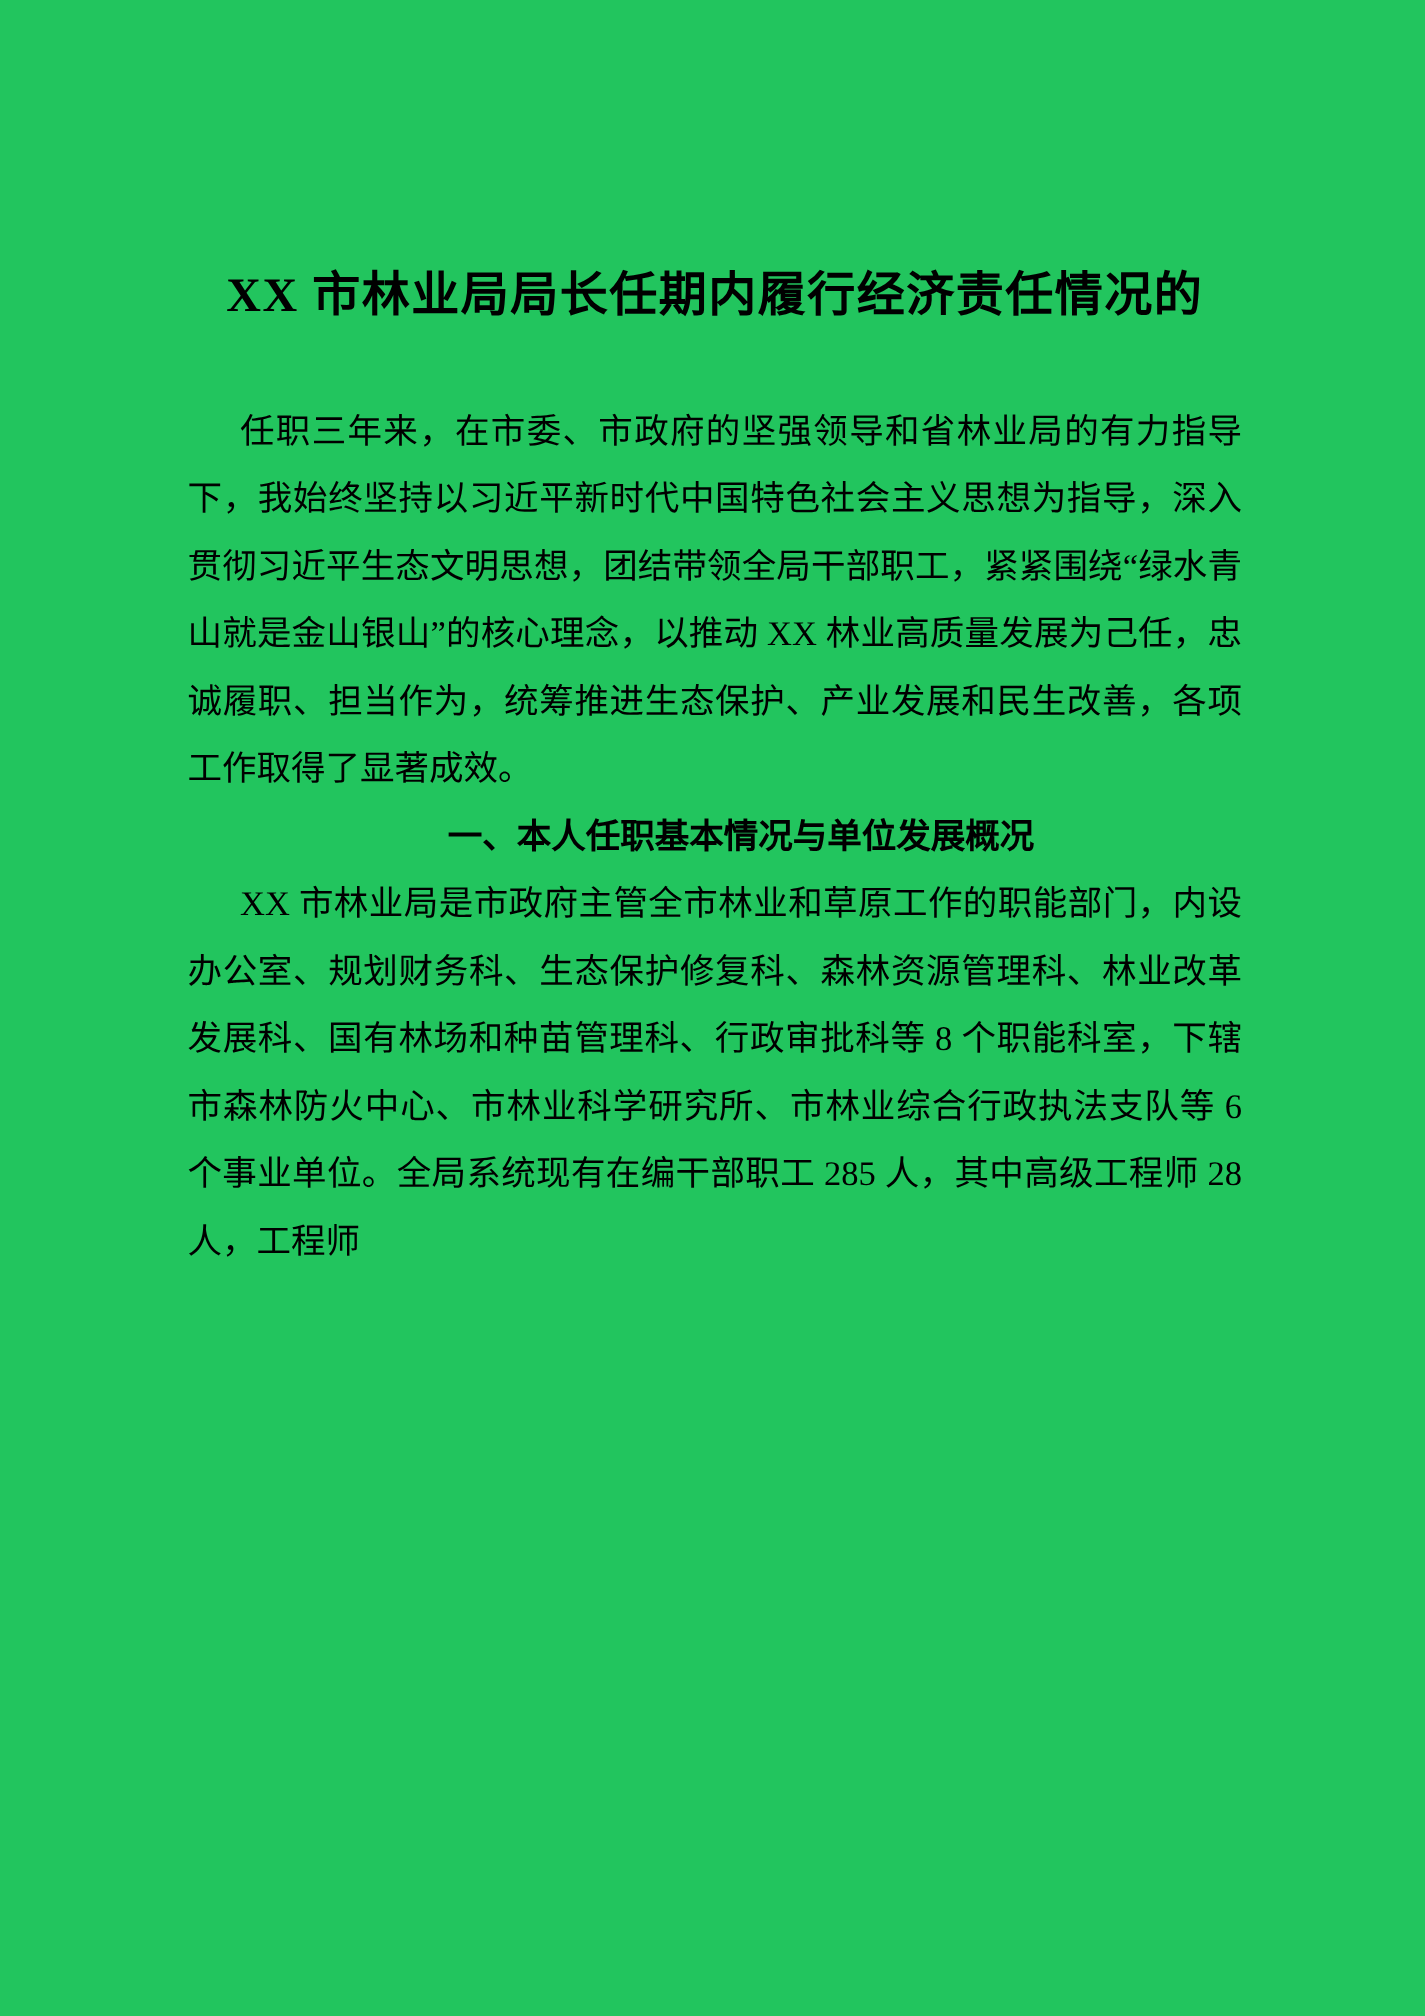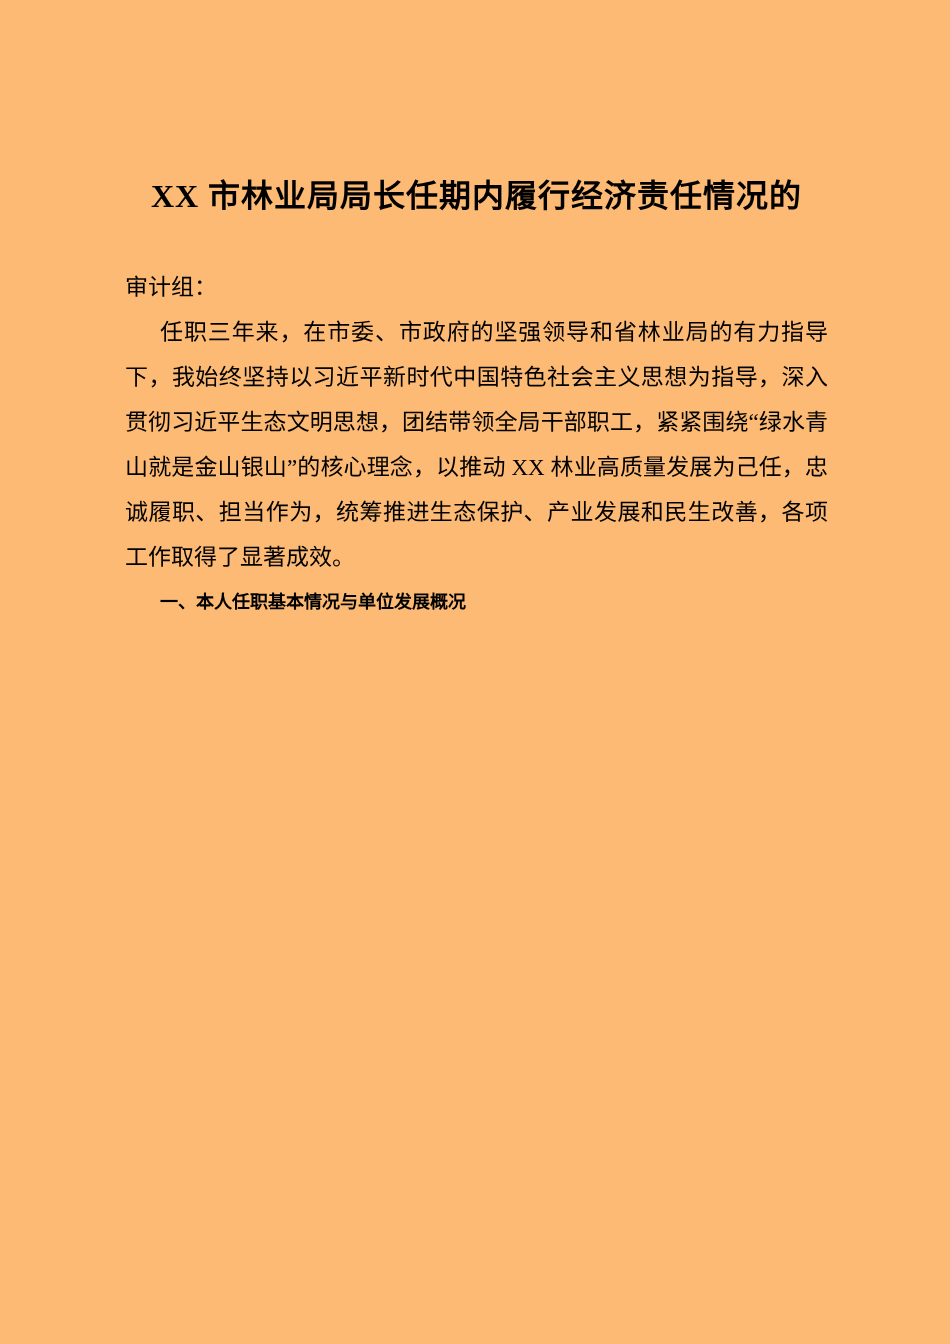--- a/index.html
+++ b/index.html
@@ -13,7 +13,7 @@
     position: relative;
     width: 950px;
     height: 1344px;
-    background: #fdba74;
+    background: #22c55e;
     color: #000000;
     padding: 169px 122px 0 125px;
     overflow: hidden;

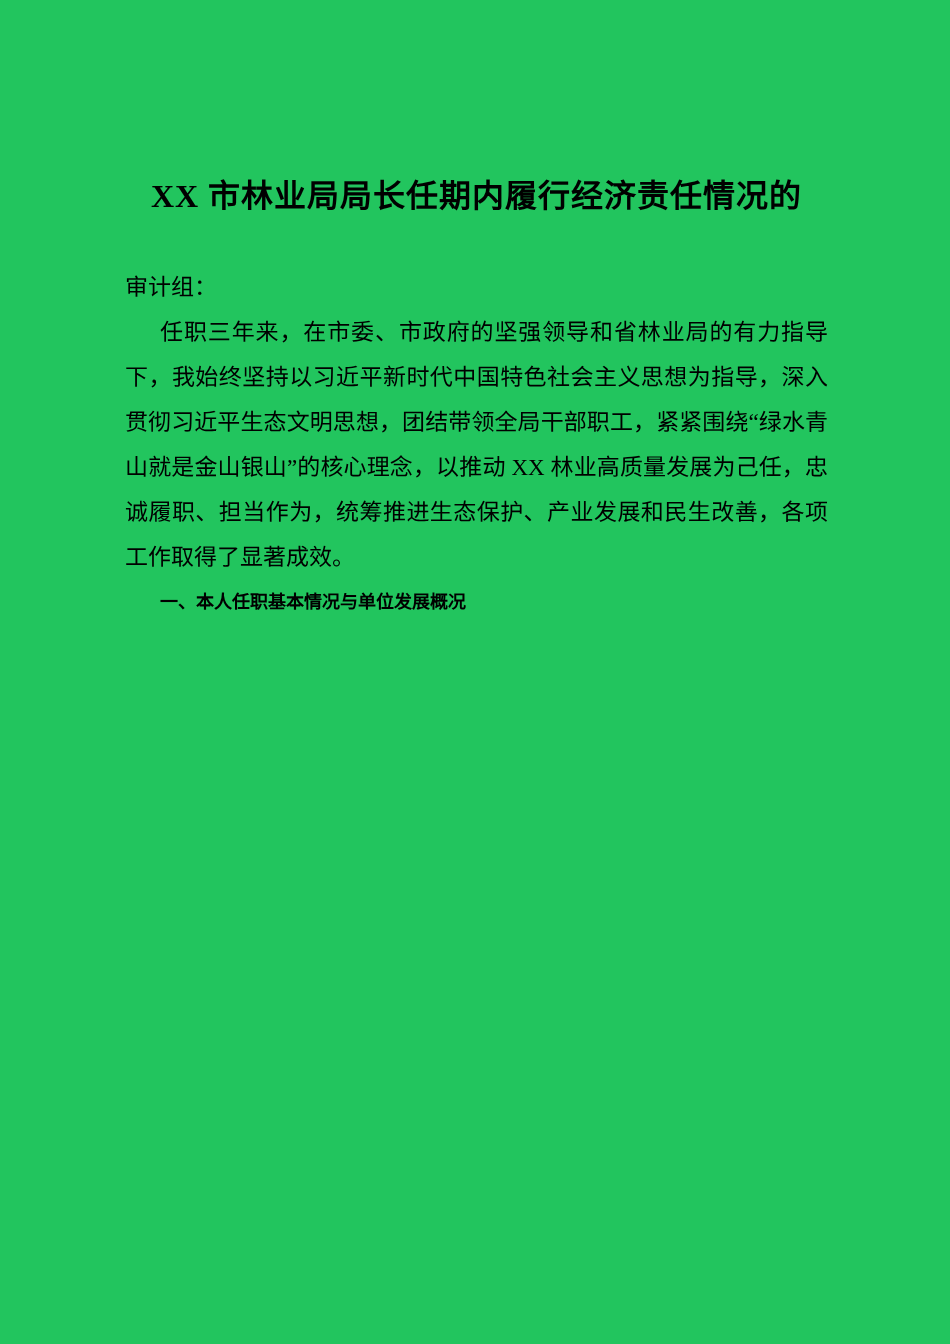--- a/index.html
+++ b/index.html
@@ -67,7 +67,6 @@
     <span class="title-line">XX 市林业局局长任期内履行经济责任情况的</span>
   </h1>
 
-  <p class="salutation">审计组：</p>
 
 
   <p class="para">任职三年来，在市委、市政府的坚强领导和省林业局的有力指导下，我始终坚持以习近平新时代中国特色社会主义思想为指导，深入贯彻习近平生态文明思想，团结带领全局干部职工，紧紧围绕“绿水青山就是金山银山”的核心理念，以推动 XX 林业高质量发展为己任，忠诚履职、担当作为，统筹推进生态保护、产业发展和民生改善，各项工作取得了显著成效。</p>

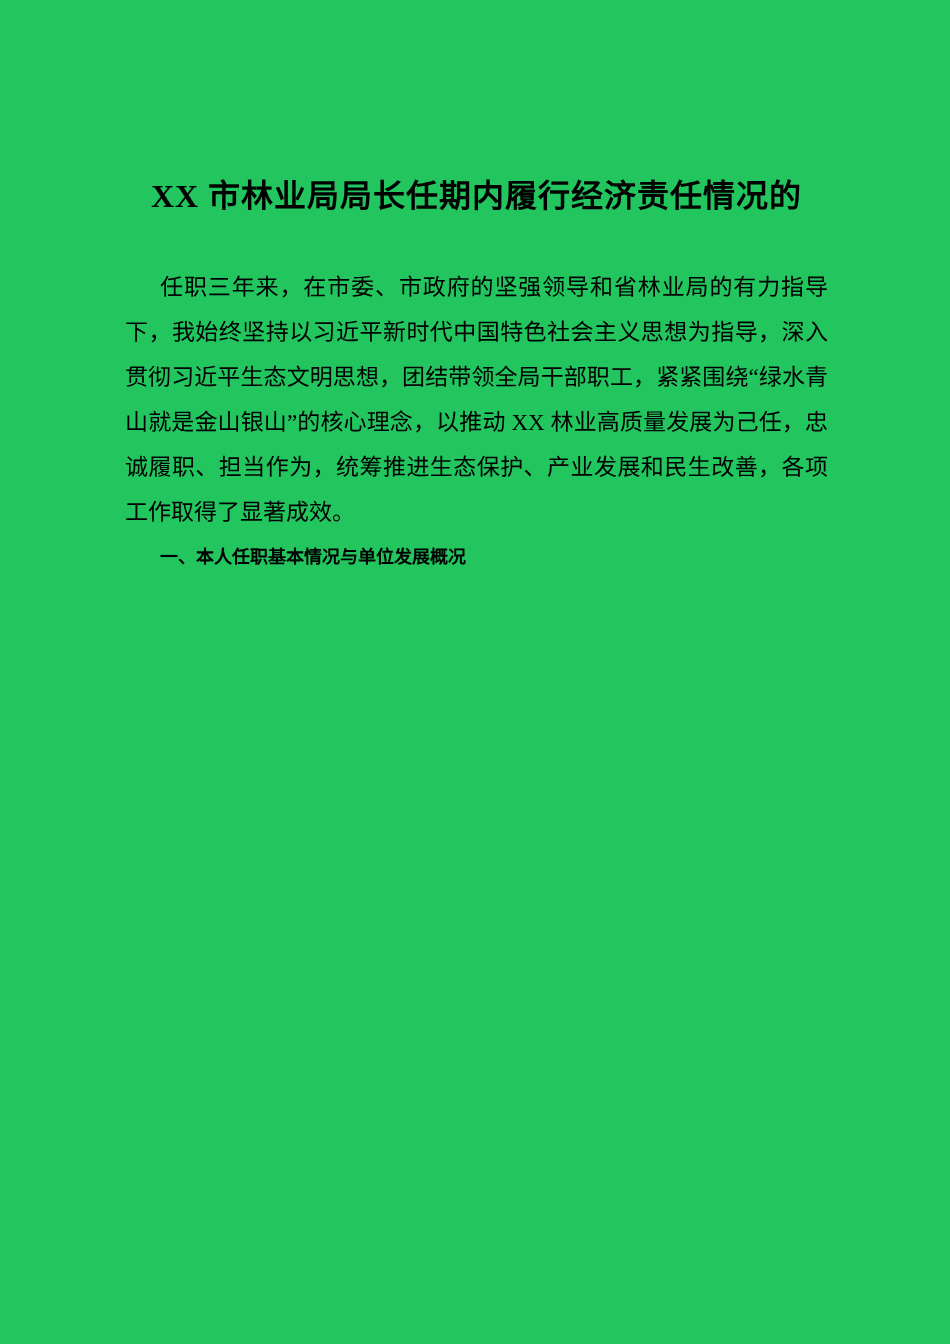--- a/index.html
+++ b/index.html
@@ -52,10 +52,10 @@
     margin: 0;
     font-family: "Liberation Sans", "DejaVu Sans", sans-serif;
     font-weight: bold;
-    font-size: 18px;
+    font-size: 23px;
     line-height: 45px;
     text-indent: 35px;
-    text-align: left;
+    text-align: center;
   }
 </style>
 </head>

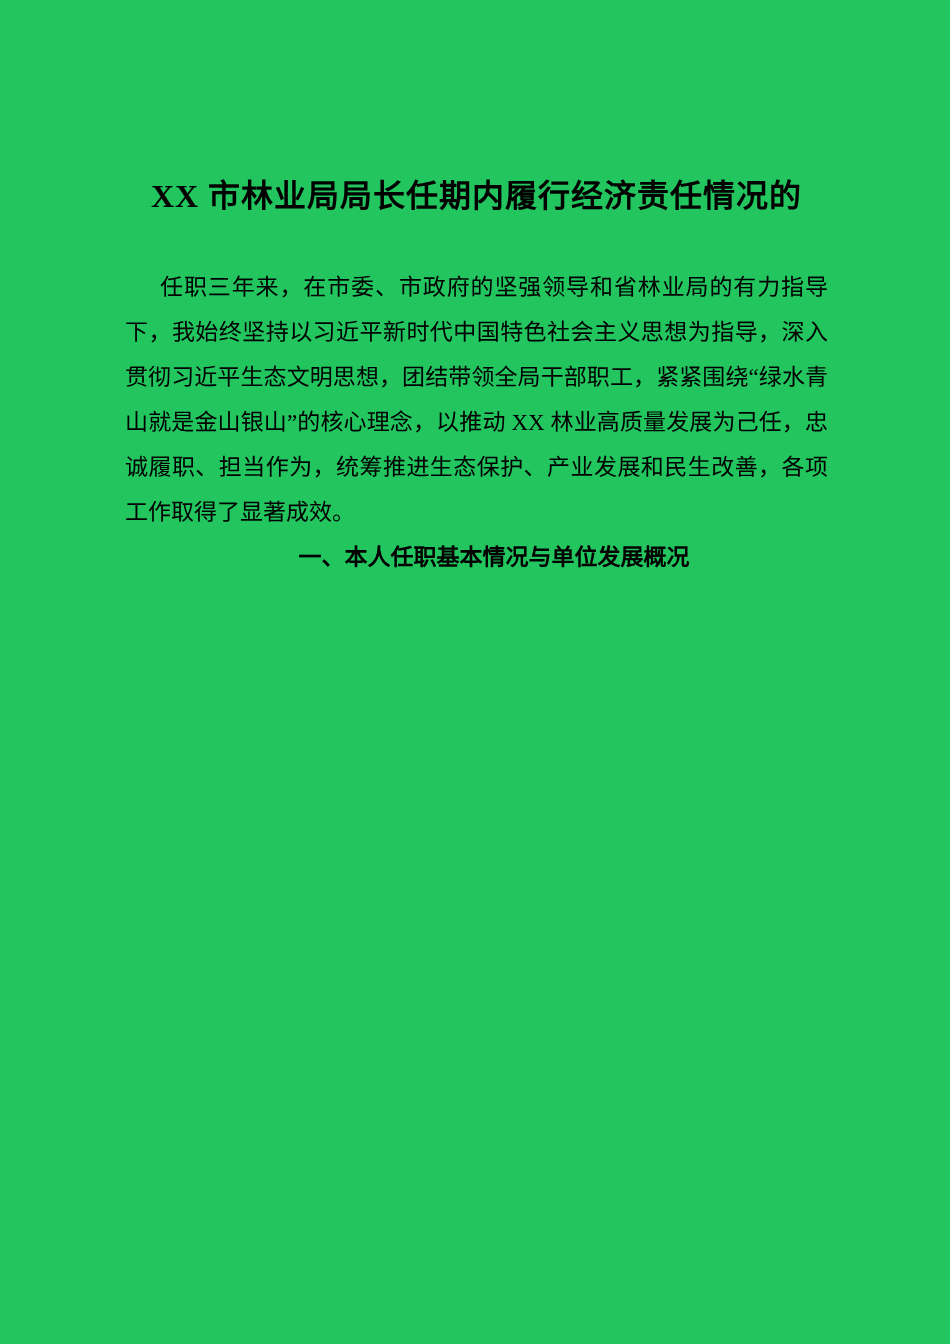--- a/index.html
+++ b/index.html
@@ -74,6 +74,7 @@
   <h2 class="section-heading">一、本人任职基本情况与单位发展概况</h2>
 
 
+  <p class="para">XX 市林业局是市政府主管全市林业和草原工作的职能部门，内设办公室、规划财务科、生态保护修复科、森林资源管理科、林业改革发展科、国有林场和种苗管理科、行政审批科等 8 个职能科室，下辖市森林防火中心、市林业科学研究所、市林业综合行政执法支队等 6 个事业单位。全局系统现有在编干部职工 285 人，其中高级工程师 28 人，工程师</p>
 
 </div>
 

